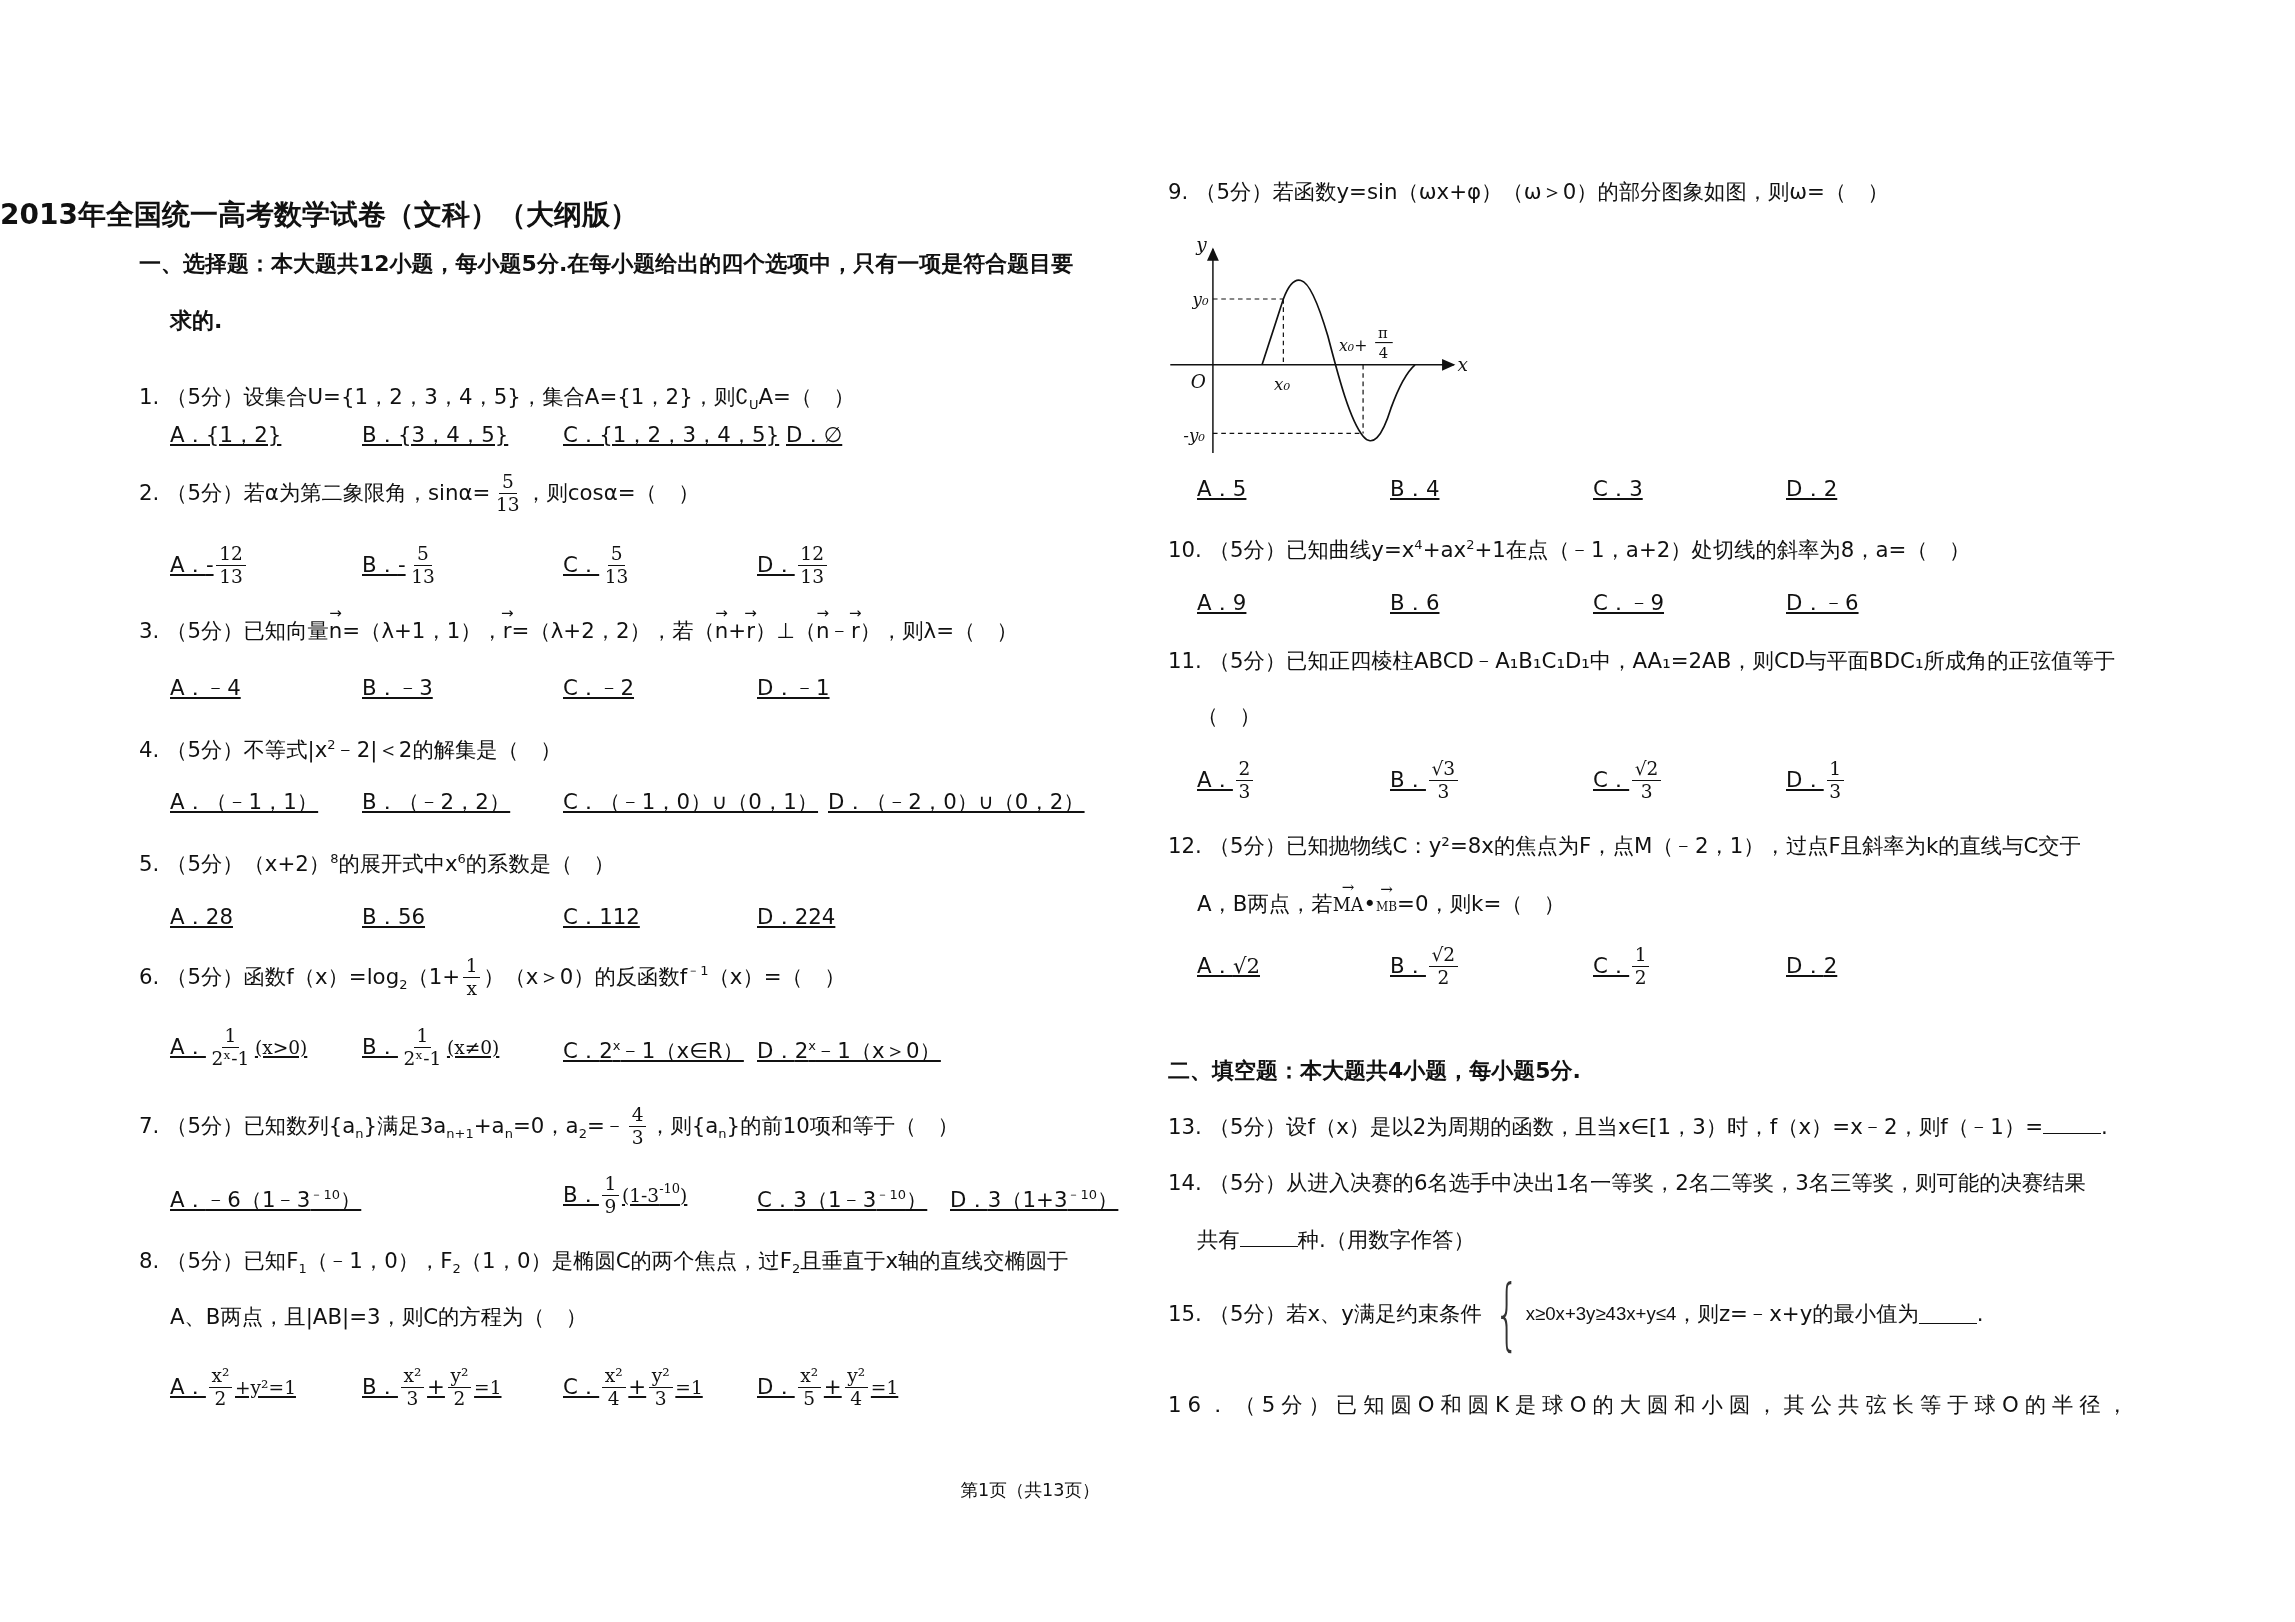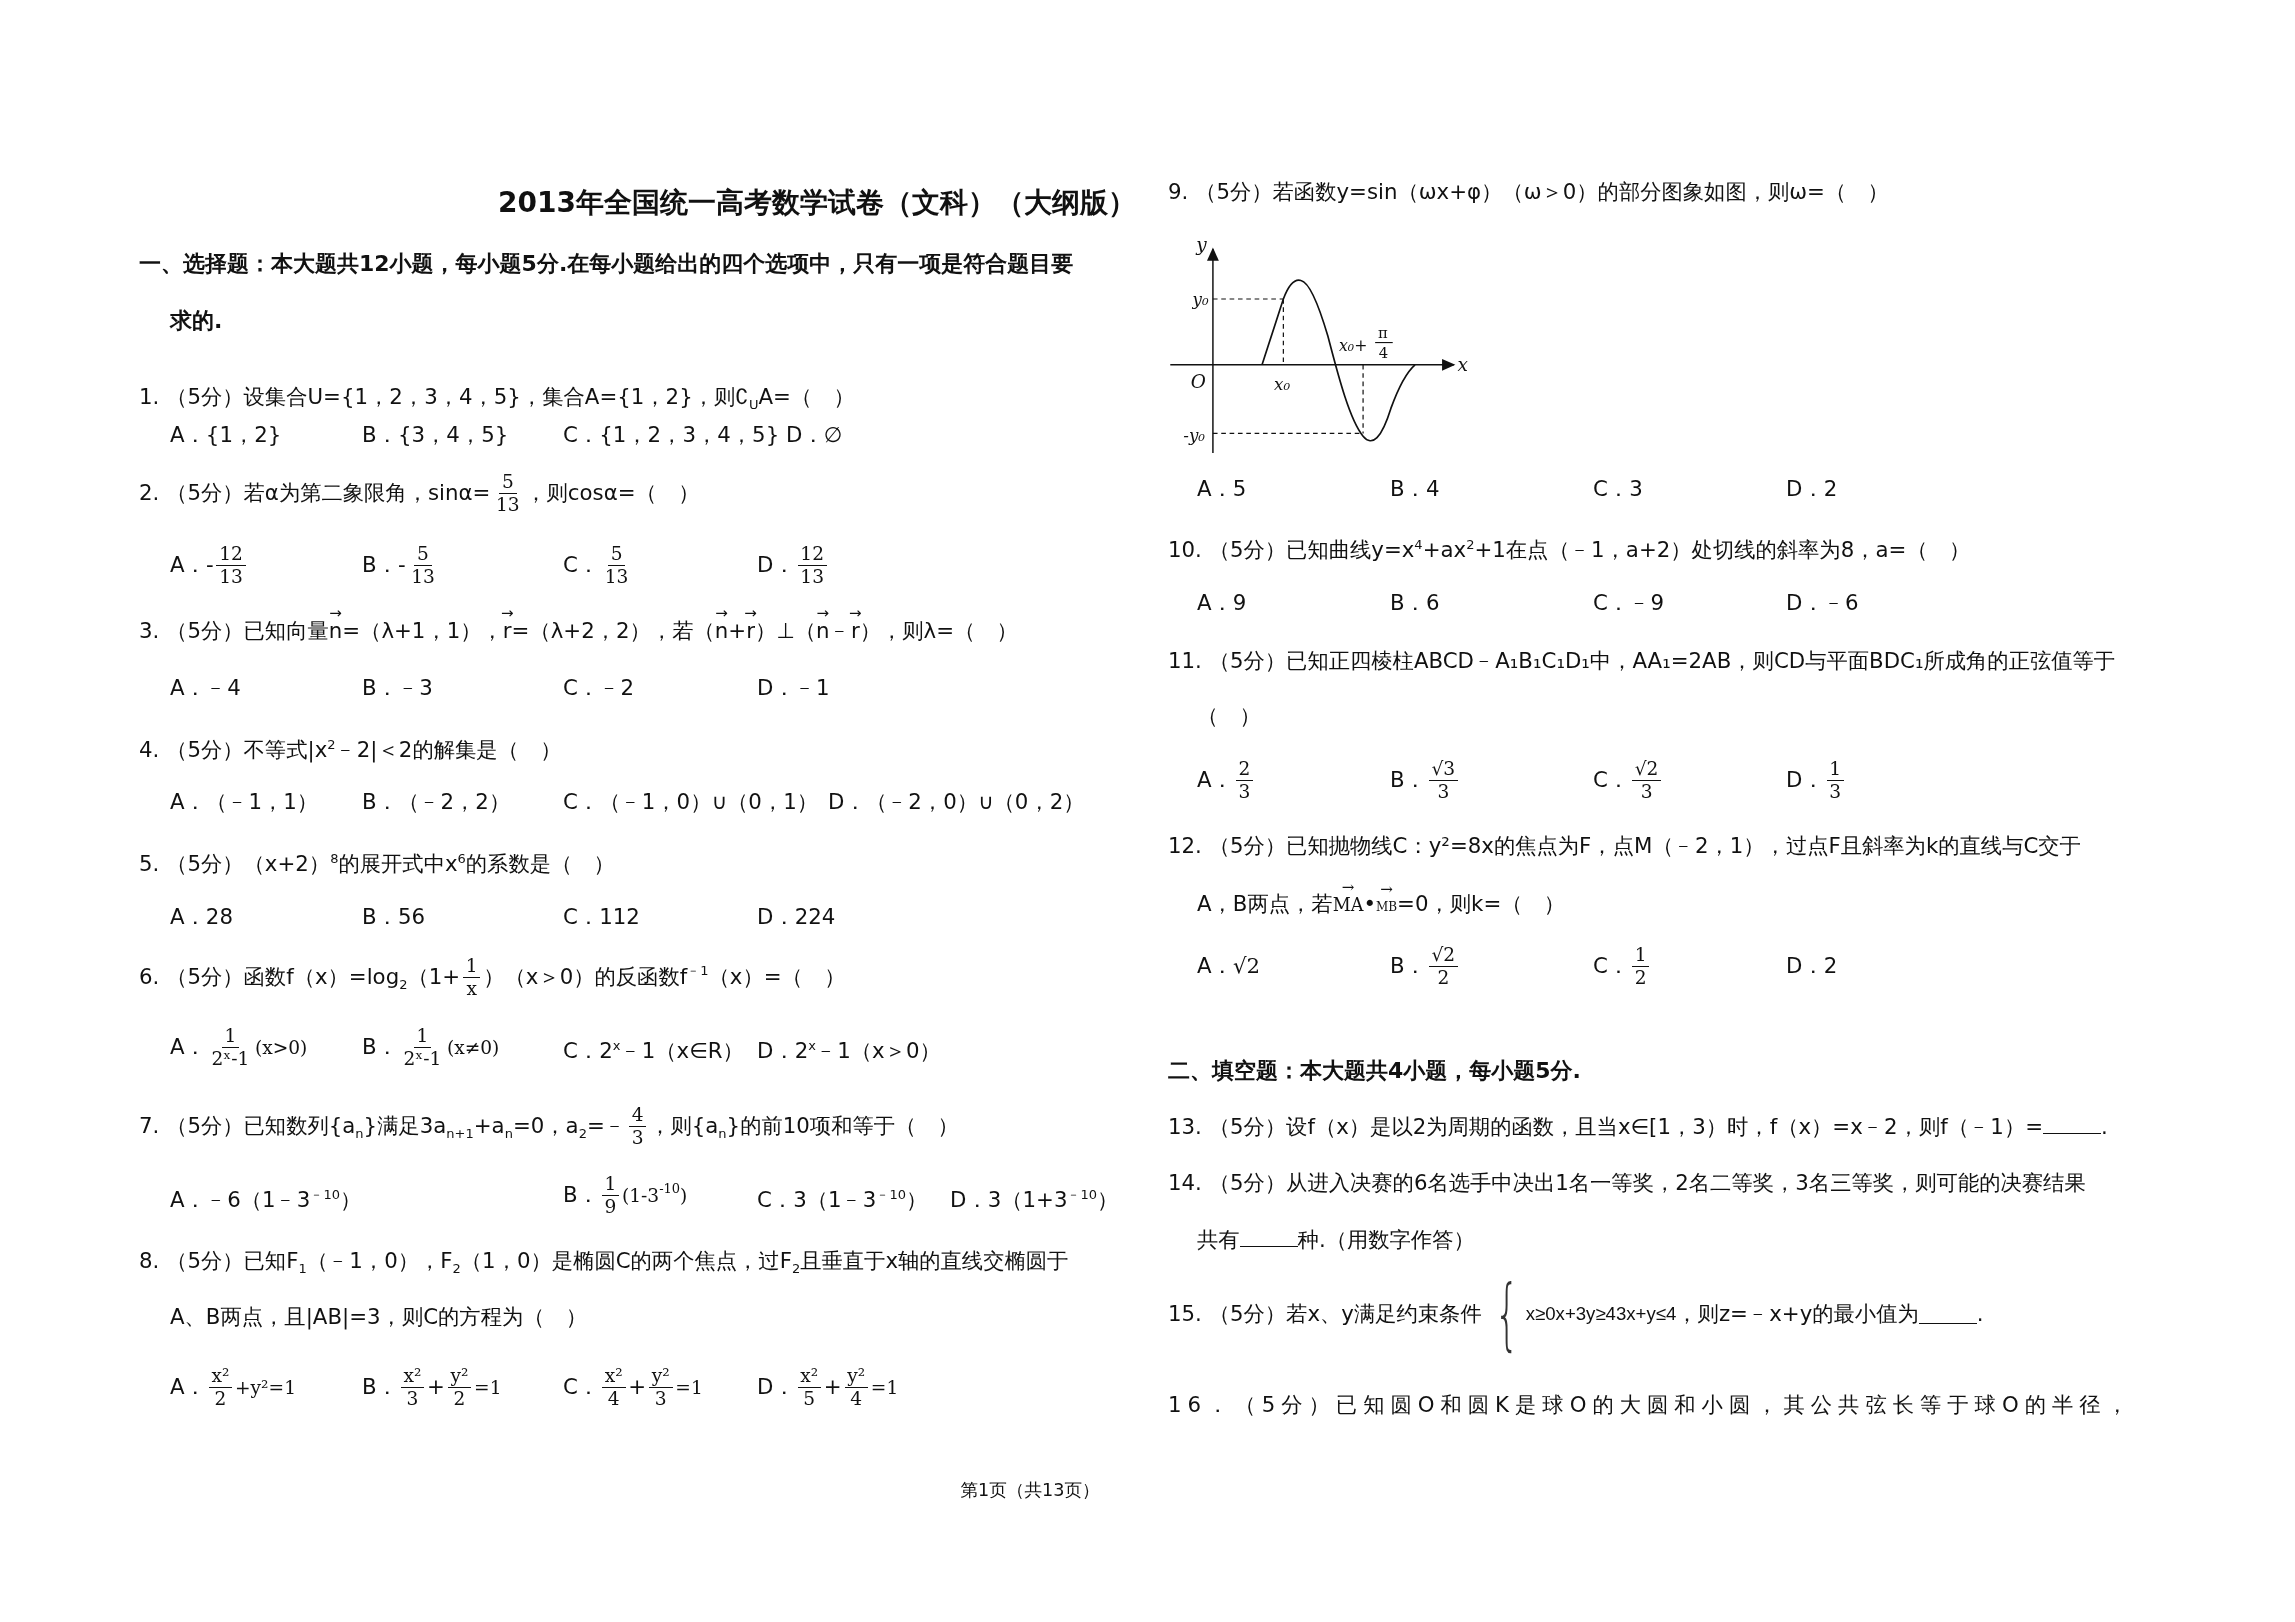--- a/index.html
+++ b/index.html
@@ -6,7 +6,7 @@
   body { width:2296px; height:1622px; position:relative; overflow:hidden;
          font-family:"DejaVu Sans","Liberation Sans",sans-serif; color:#111; }
   .abs { position:absolute; white-space:nowrap; }
-  .title { font-size:28px; font-weight:bold; left:0; width:1136px; text-align:right; top:184px; }
+  .title { font-size:28px; font-weight:bold; left:0; width:1136px; text-align:left; top:196px; }
   .sec { font-size:22px; font-weight:bold; }
   .q { font-size:21.3px; line-height:28px; }
   .opt { font-size:21.3px; line-height:28px; }

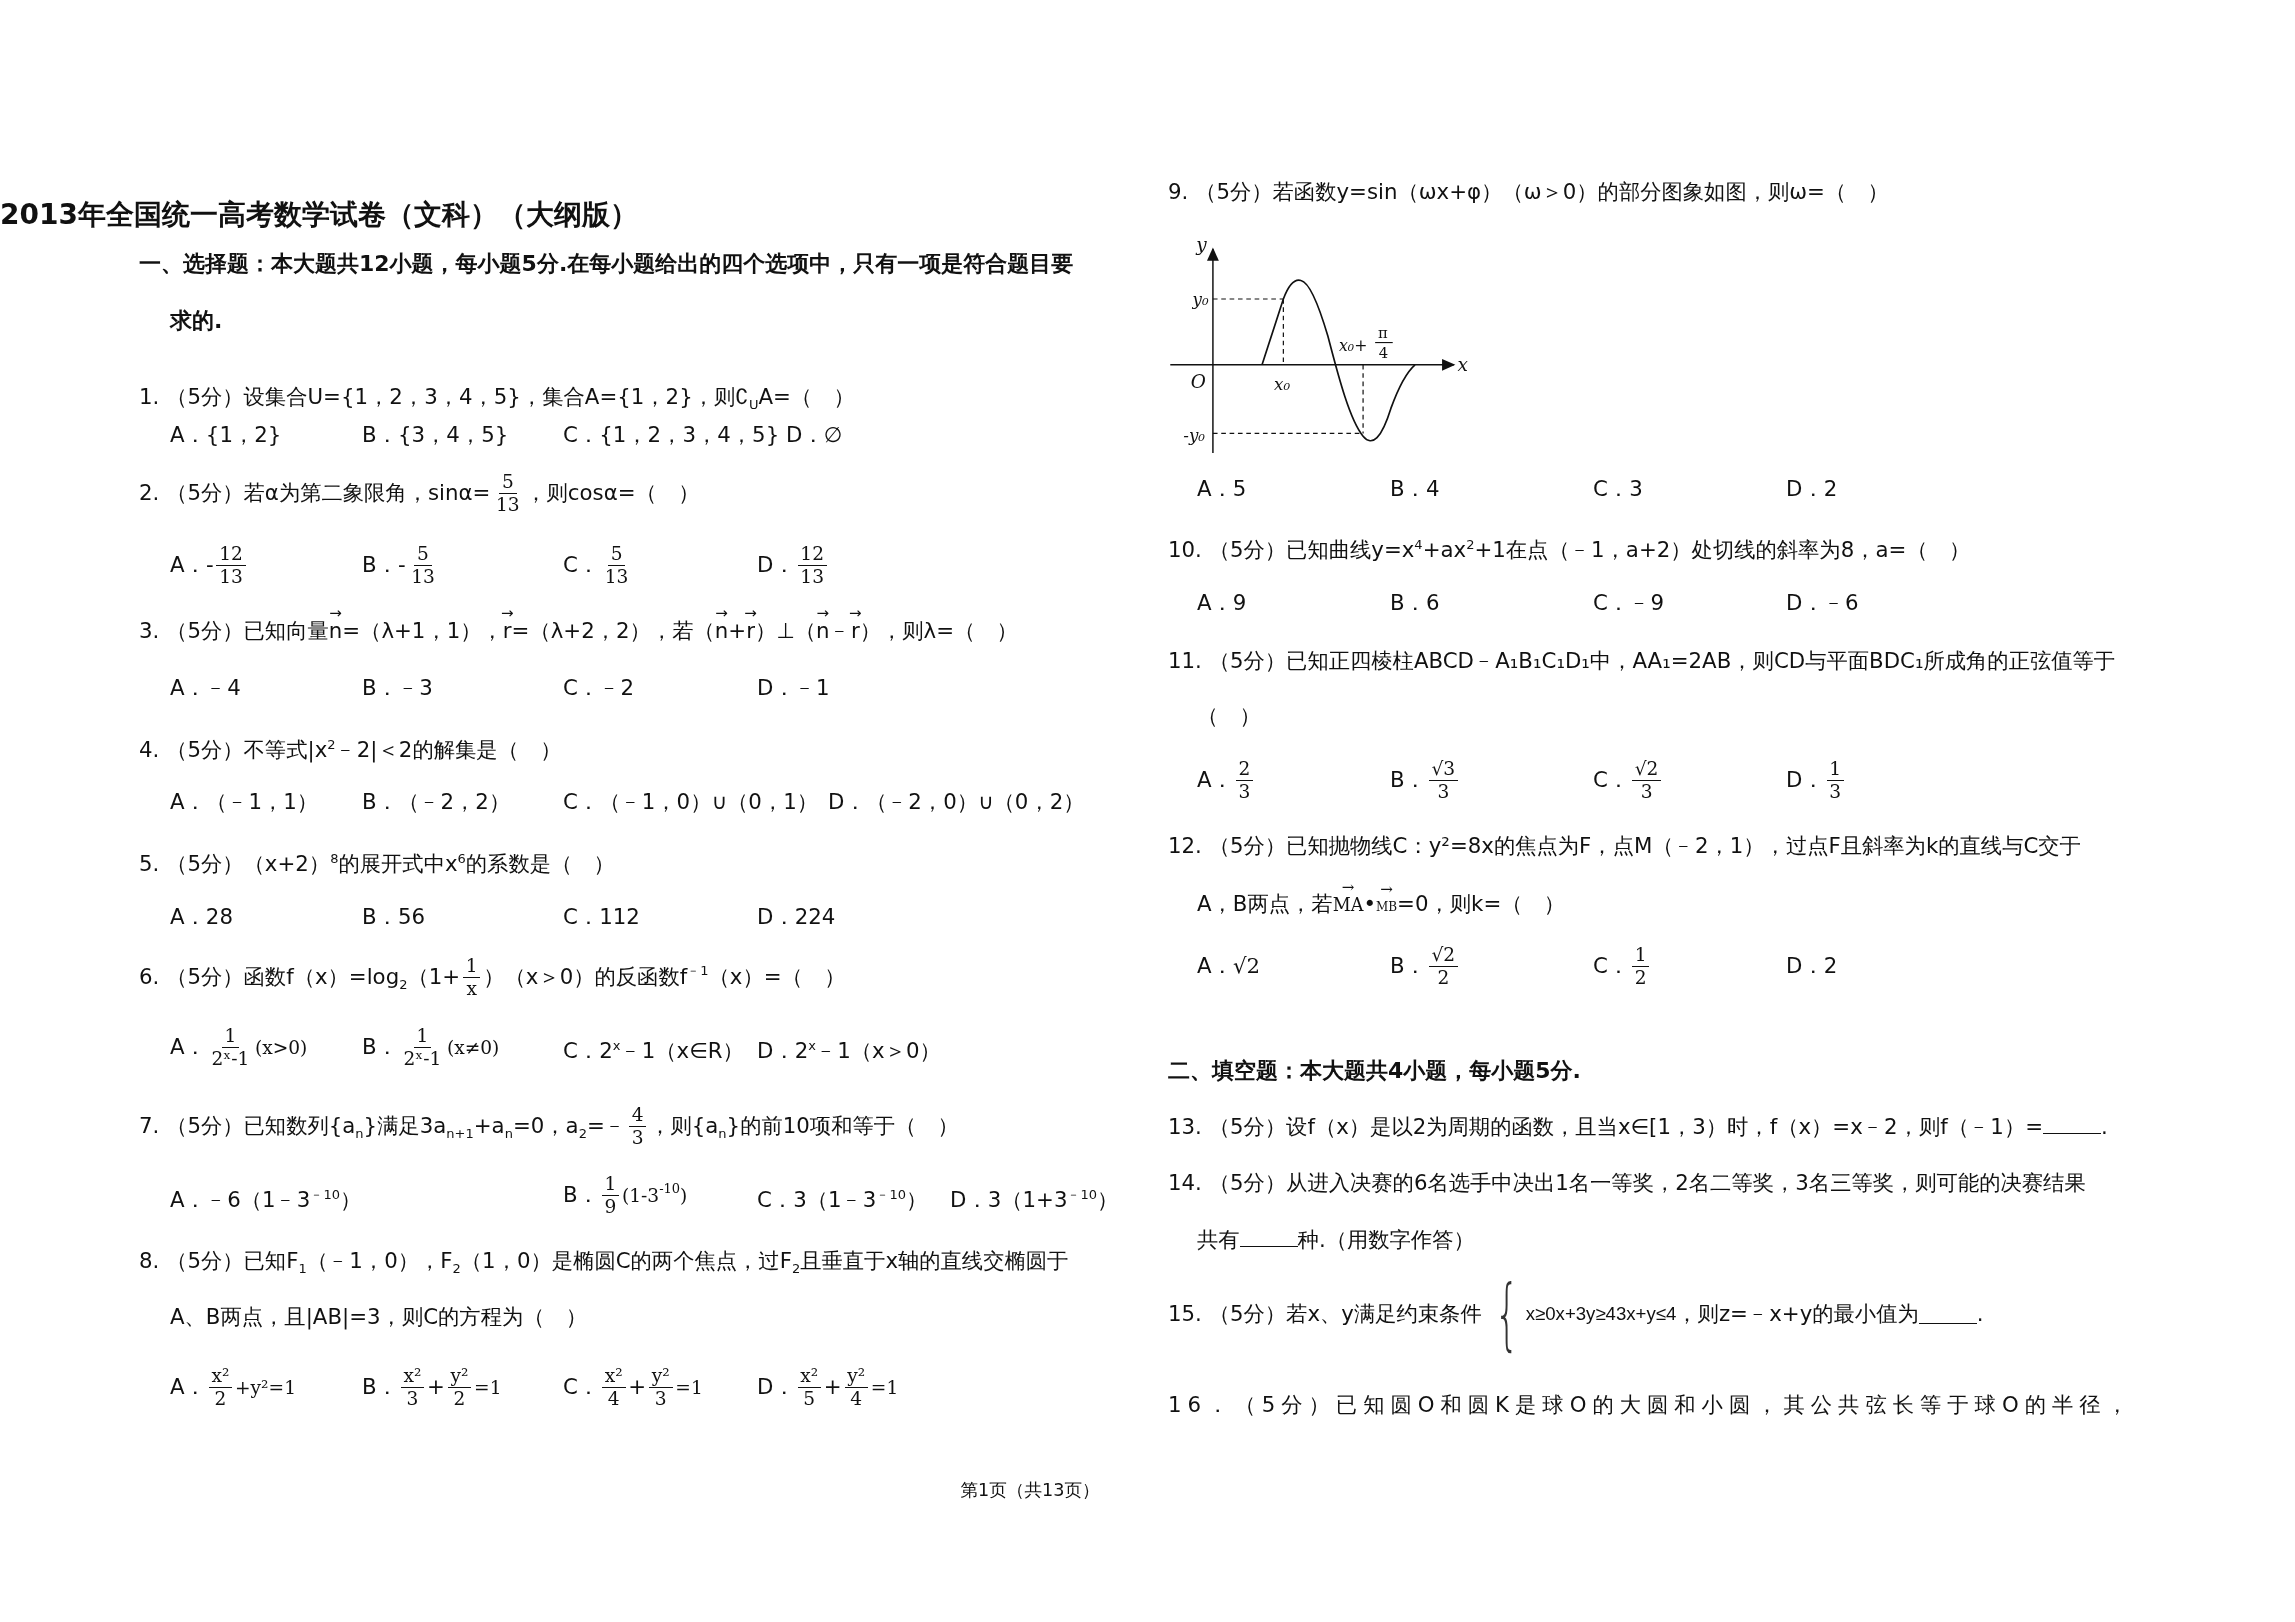--- a/index.html
+++ b/index.html
@@ -9,7 +9,7 @@
   .title { font-size:28px; font-weight:bold; left:0; width:1136px; text-align:left; top:196px; }
   .sec { font-size:22px; font-weight:bold; }
   .q { font-size:21.3px; line-height:28px; }
-  .opt { font-size:21.3px; line-height:28px; }
+  .opt { font-size:21.3px; line-height:28px;text-decoration:underline; }
   .frac { display:inline-flex; flex-direction:column; align-items:center; vertical-align:middle;
           font-family:"DejaVu Serif","Liberation Serif",serif; font-size:18.6px; line-height:22px; margin:0 2.8px; }
   .frac .num { border-bottom:1.4px solid #111; padding:0 2.8px; }

